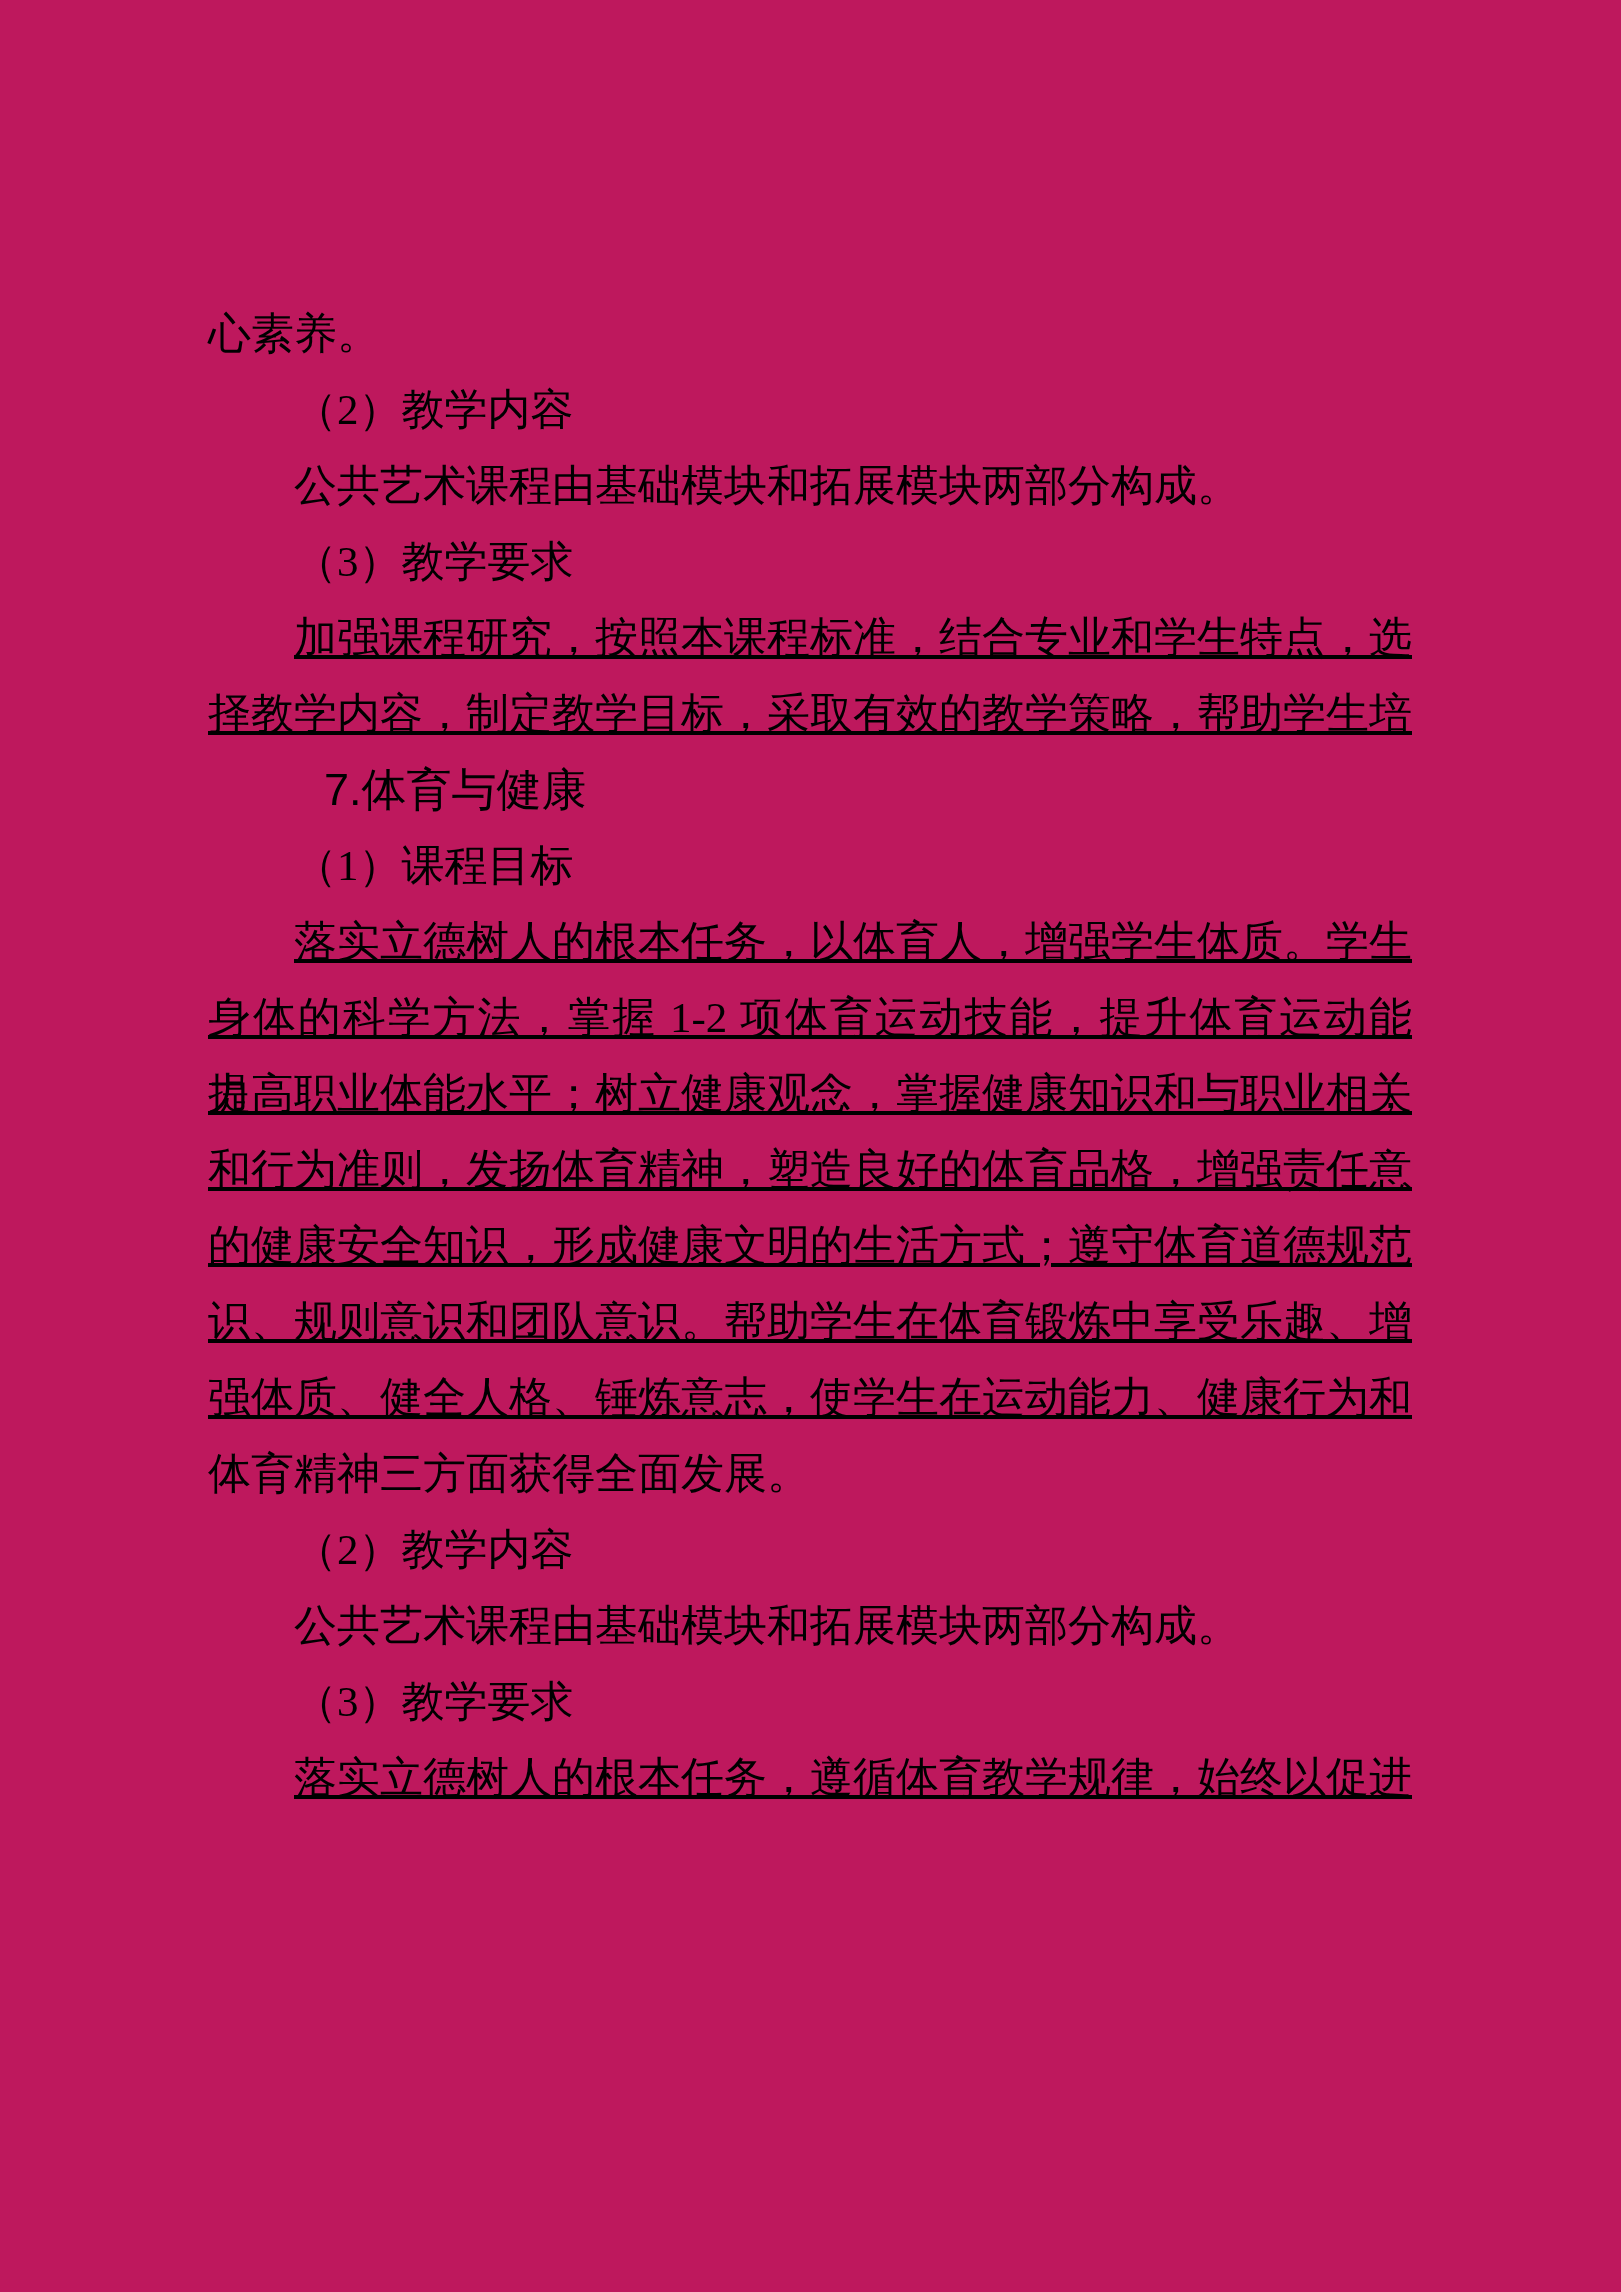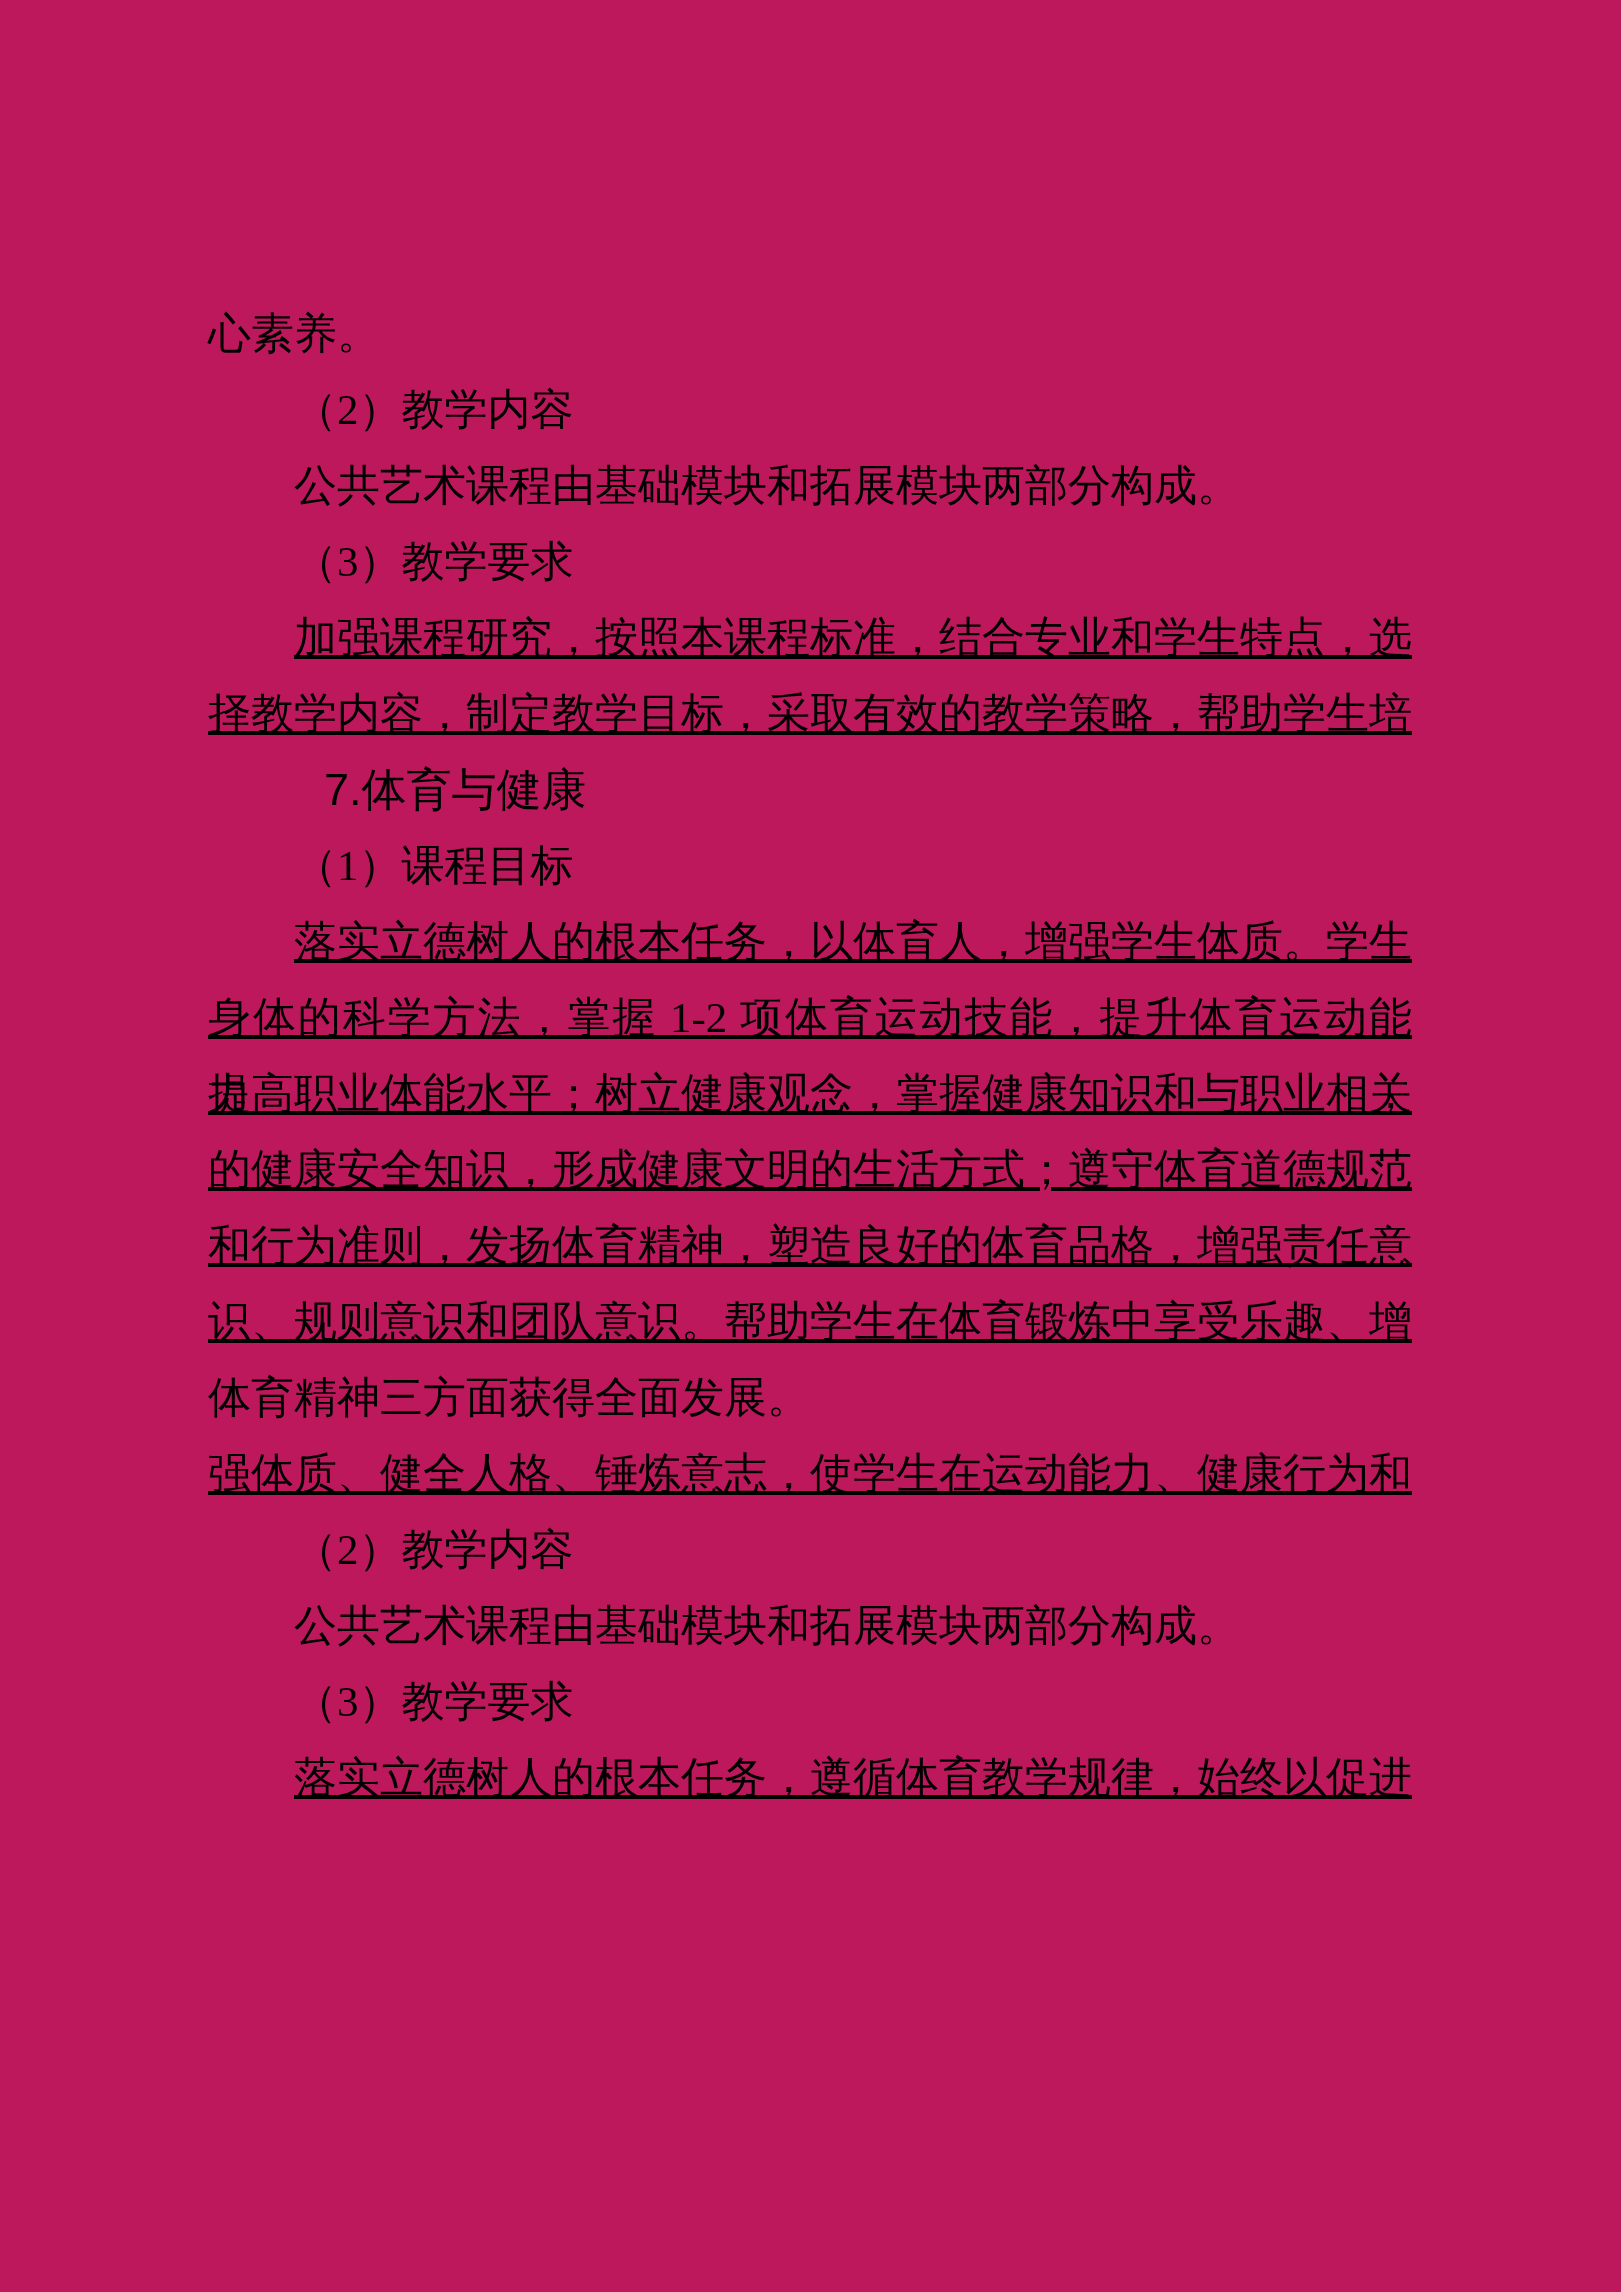--- a/index.html
+++ b/index.html
@@ -61,8 +61,8 @@
       <div class="line indent fill">落实立德树人的根本任务，以体育人，增强学生体质。学生</div>
       <div class="line fill">身体的科学方法，掌握 1-2 项体育运动技能，提升体育运动能力，</div>
       <div class="line fill">提高职业体能水平；树立健康观念，掌握健康知识和与职业相关</div>
+      <div class="line fill">和行为准则，发扬体育精神，塑造良好的体育品格，增强责任意</div>
       <div class="line fill">的健康安全知识，形成健康文明的生活方式；遵守体育道德规范</div>
-      <div class="line fill">和行为准则，发扬体育精神，塑造良好的体育品格，增强责任意</div>
       <div class="line fill">识、规则意识和团队意识。帮助学生在体育锻炼中享受乐趣、增</div>
       <div class="line">体育精神三方面获得全面发展。</div>
       <div class="line fill">强体质、健全人格、锤炼意志，使学生在运动能力、健康行为和</div>

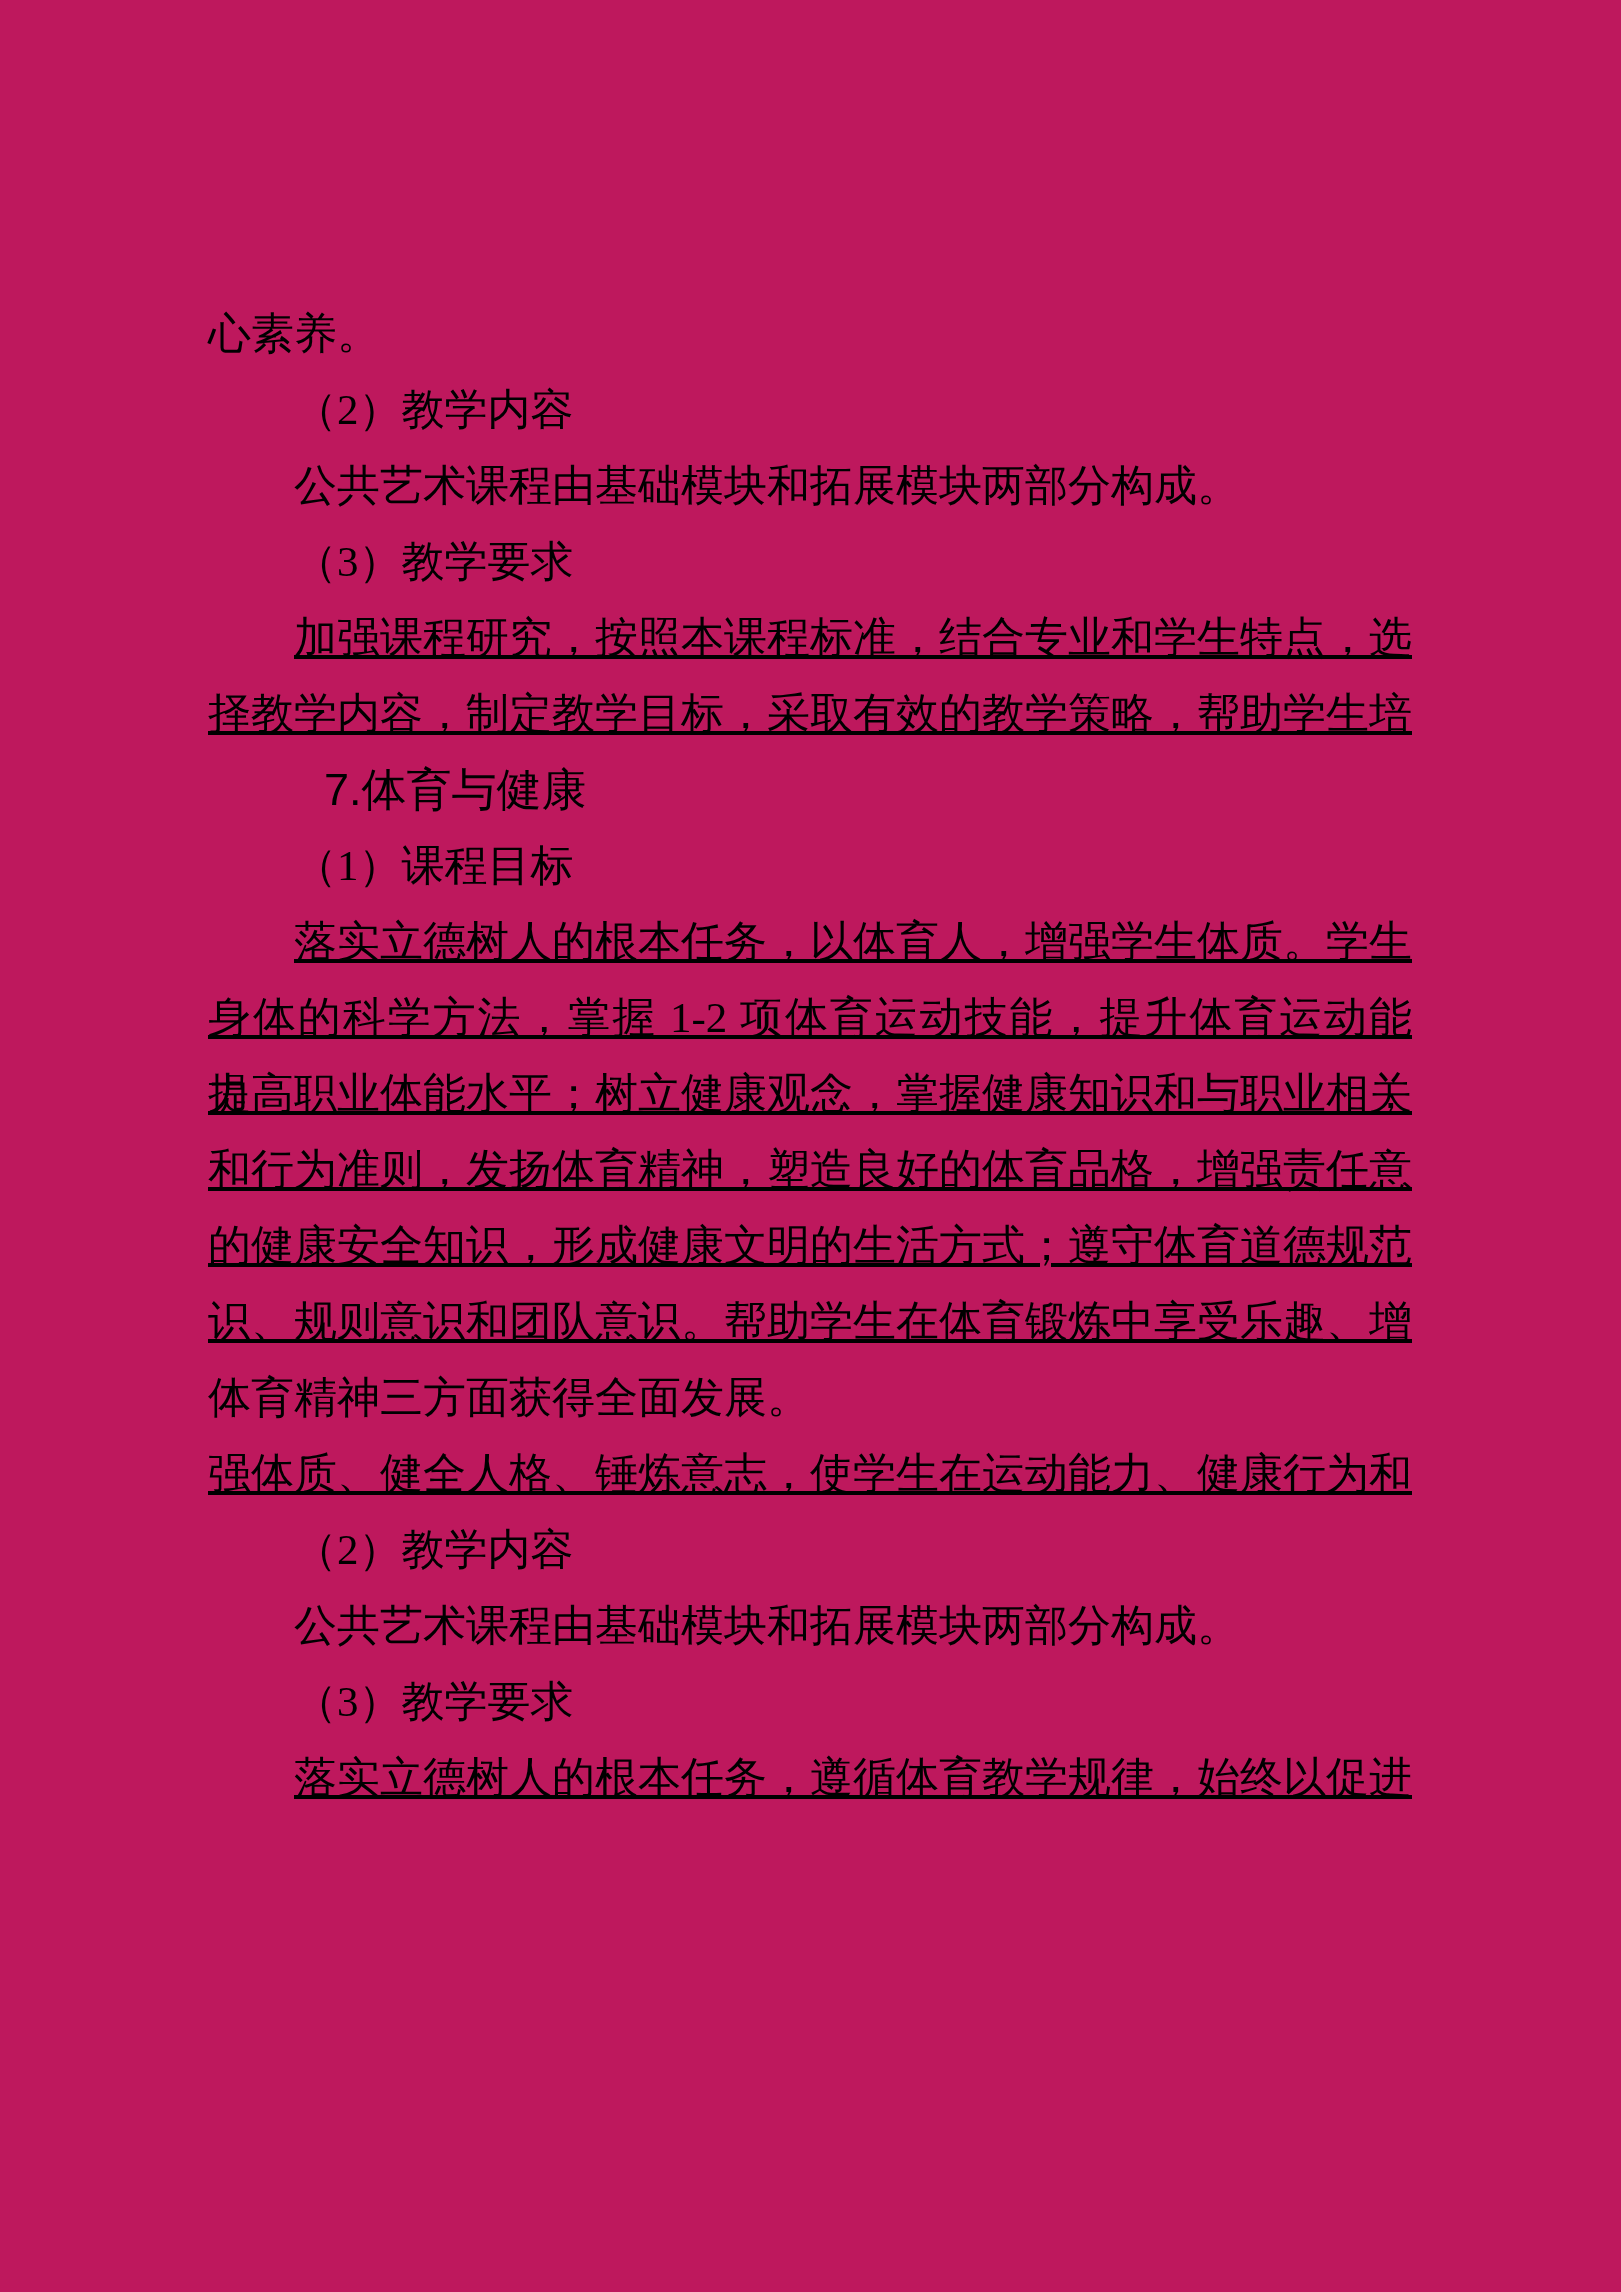--- a/index.html
+++ b/index.html
@@ -64,8 +64,8 @@
       <div class="line fill">和行为准则，发扬体育精神，塑造良好的体育品格，增强责任意</div>
       <div class="line fill">的健康安全知识，形成健康文明的生活方式；遵守体育道德规范</div>
       <div class="line fill">识、规则意识和团队意识。帮助学生在体育锻炼中享受乐趣、增</div>
+      <div class="line fill">强体质、健全人格、锤炼意志，使学生在运动能力、健康行为和</div>
       <div class="line">体育精神三方面获得全面发展。</div>
-      <div class="line fill">强体质、健全人格、锤炼意志，使学生在运动能力、健康行为和</div>
       <div class="line indent">（2）教学内容</div>
       <div class="line indent">公共艺术课程由基础模块和拓展模块两部分构成。</div>
       <div class="line indent">（3）教学要求</div>

